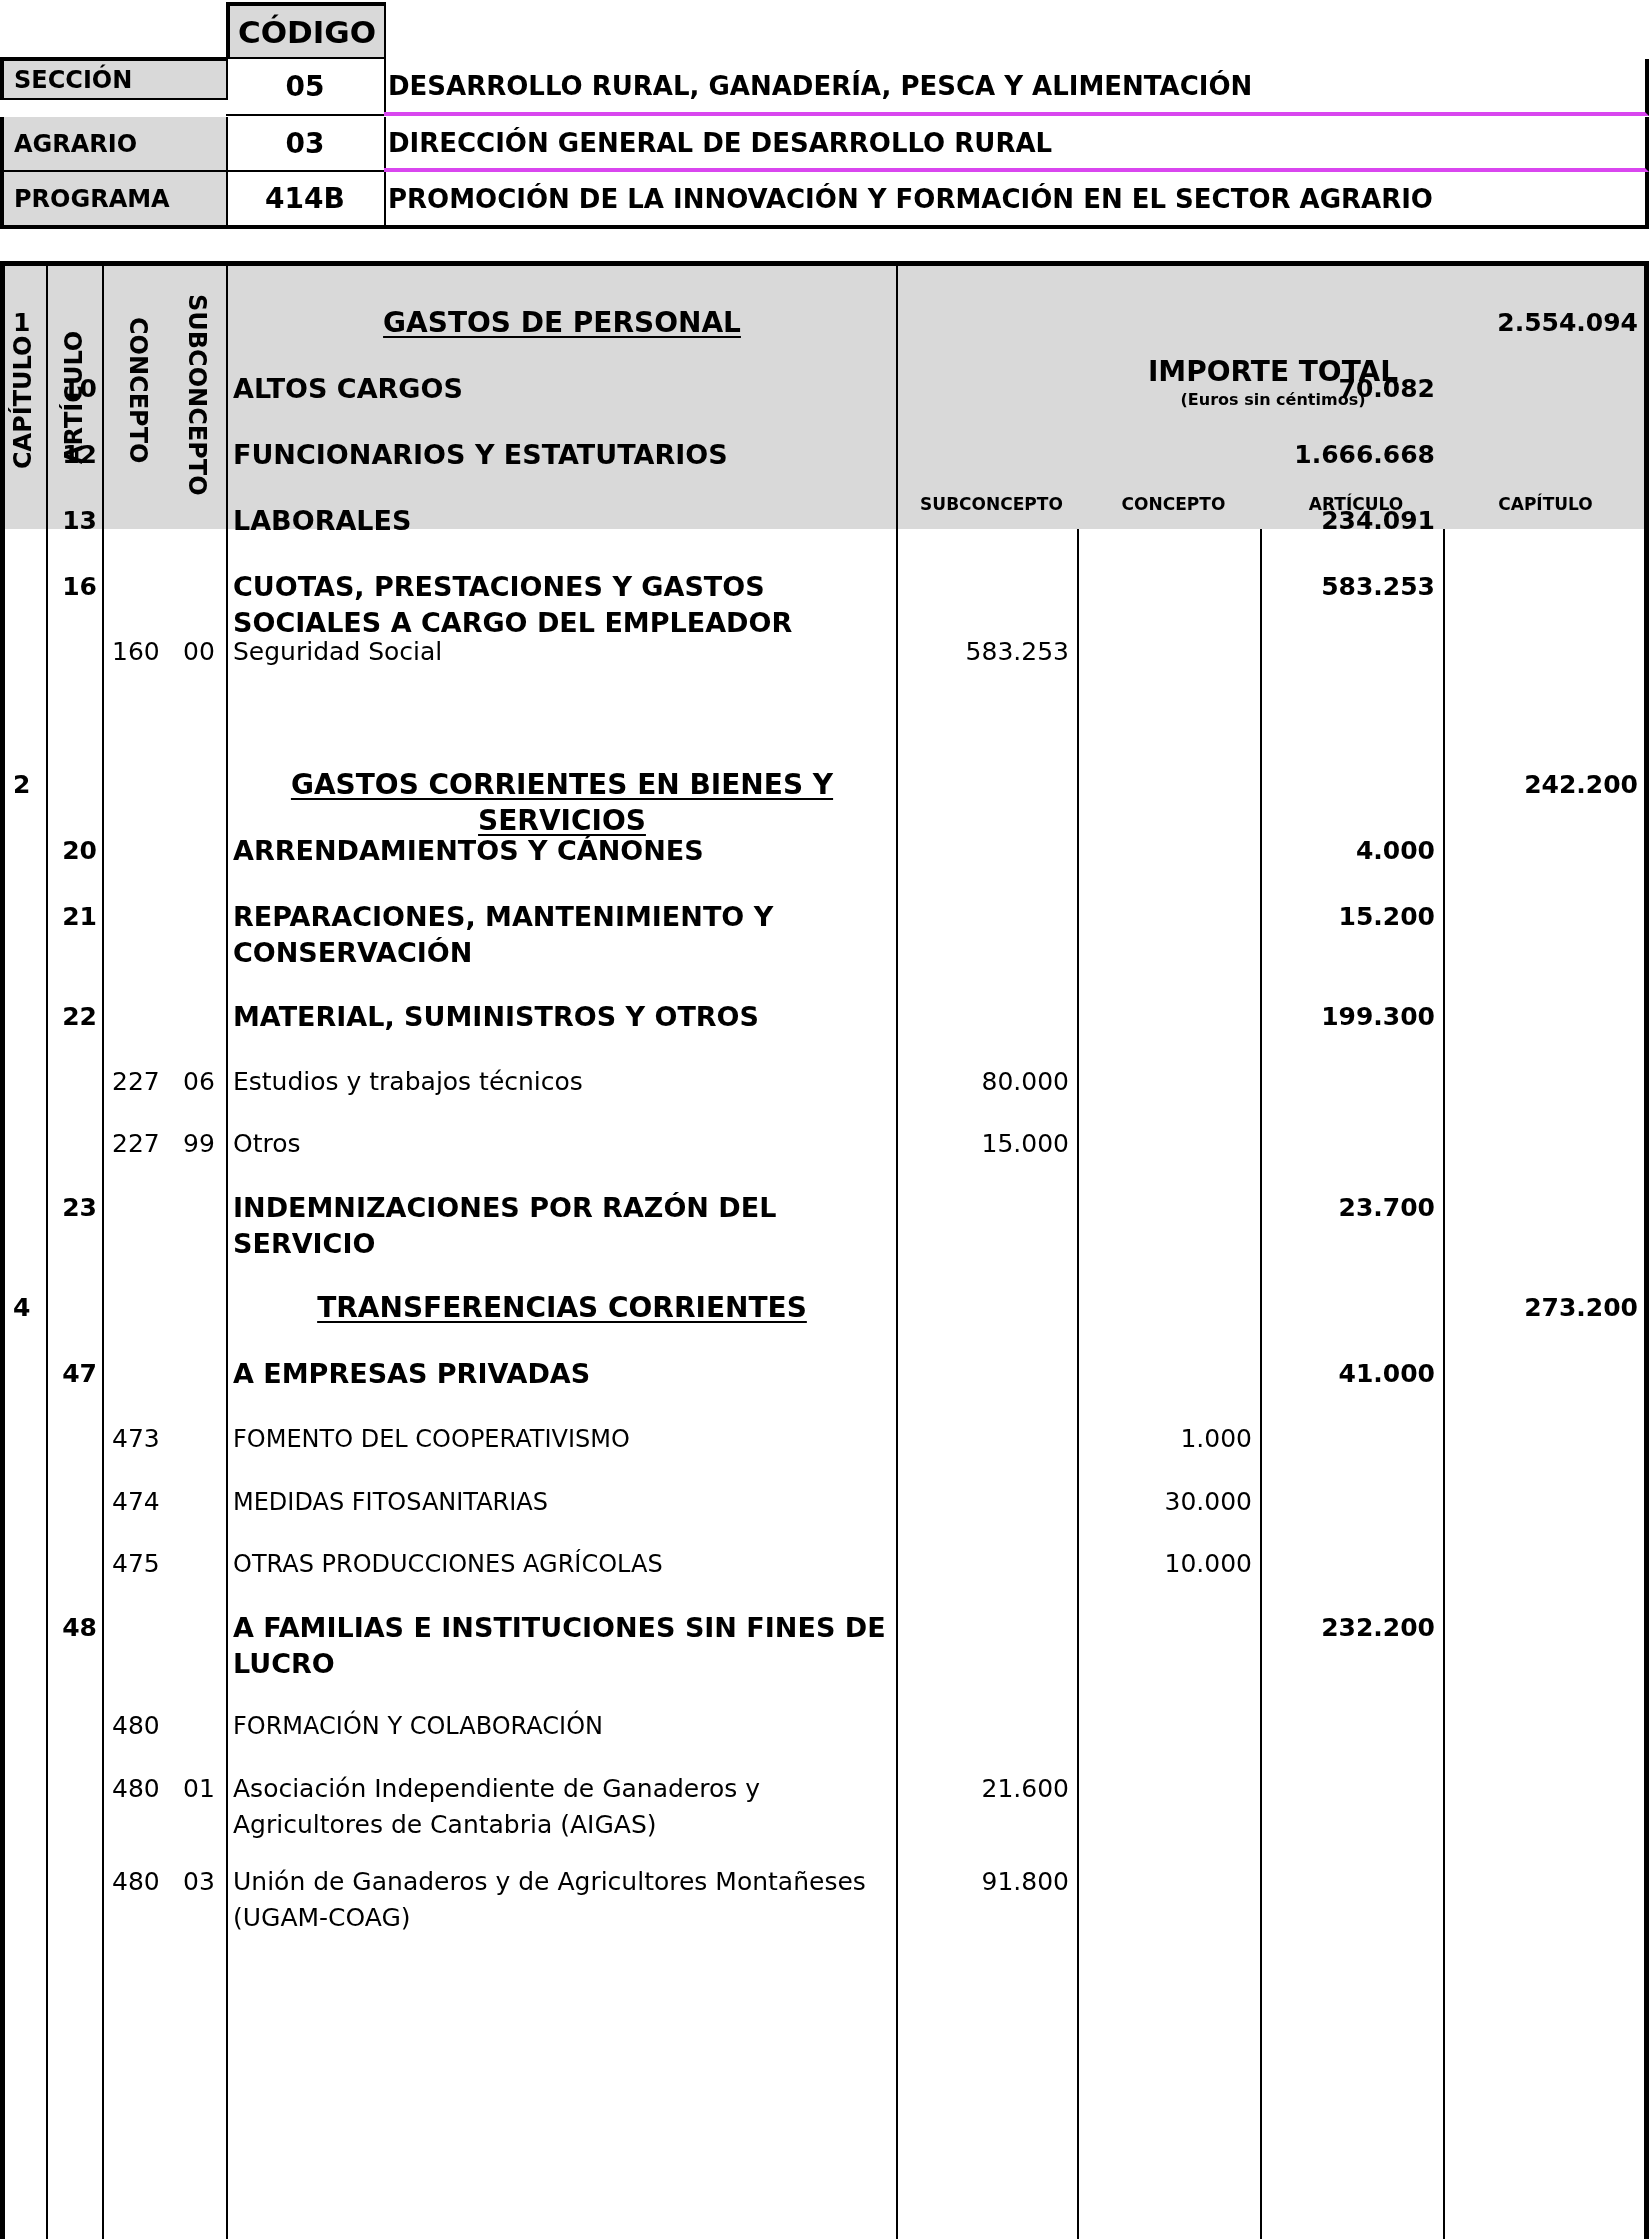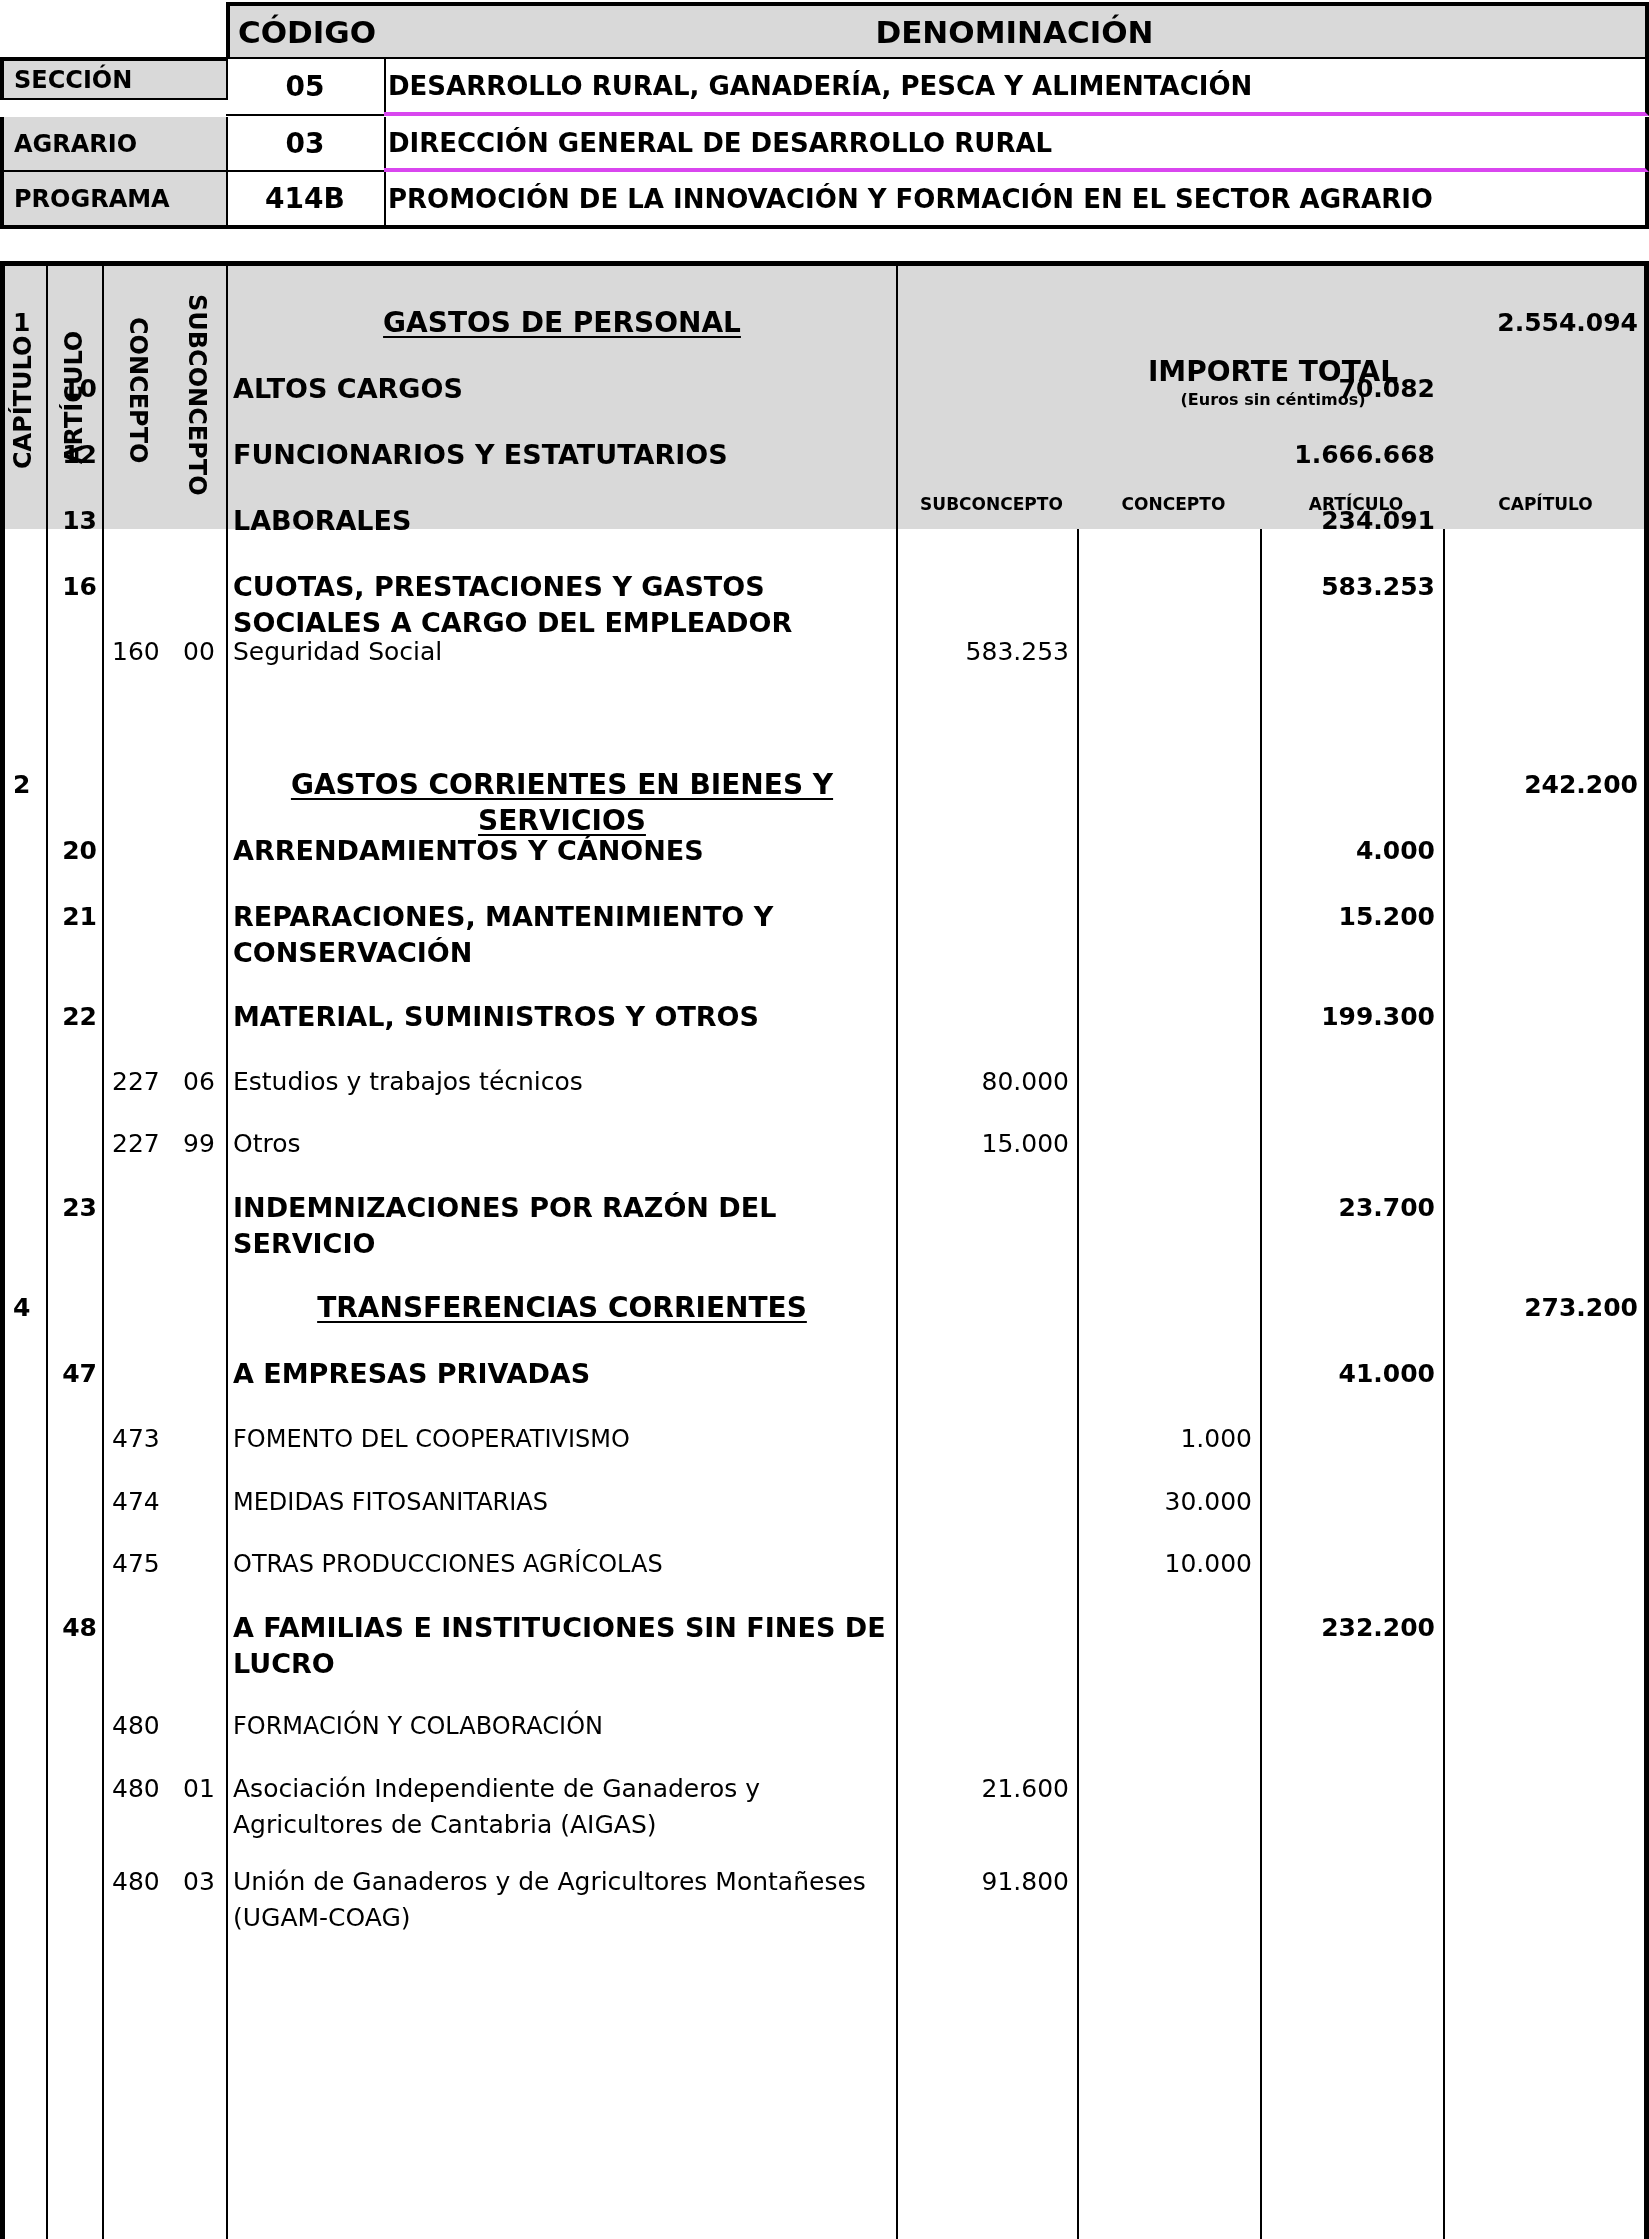--- a/index.html
+++ b/index.html
@@ -56,7 +56,6 @@
 
 <div class="id-table">
   <div class="id-cell id-head-code">CÓDIGO</div>
-  <div class="id-cell id-head-den">DENOMINACIÓN</div>
 
   <div class="id-cell id-row-label r1">SECCIÓN</div>
   <div class="id-cell id-row-code r1" style="top:59px;height:57px;">05</div>

